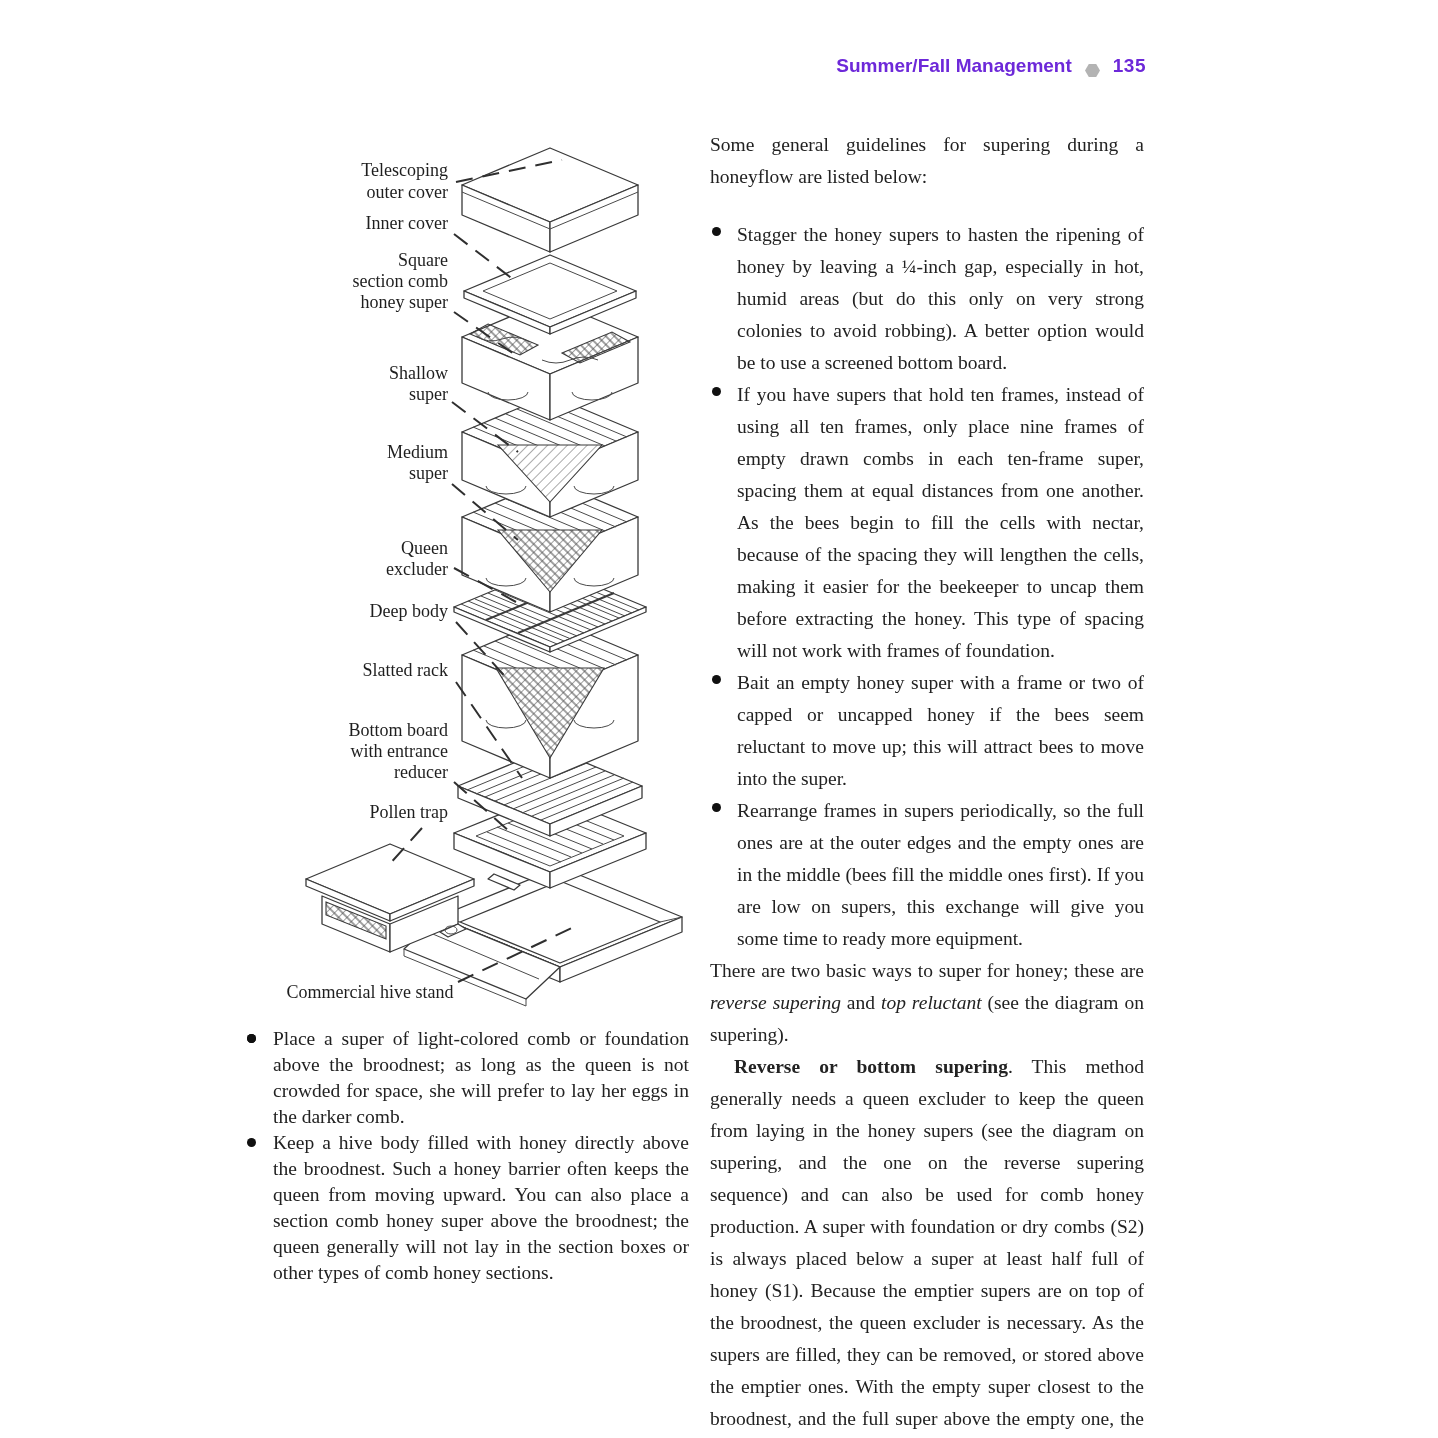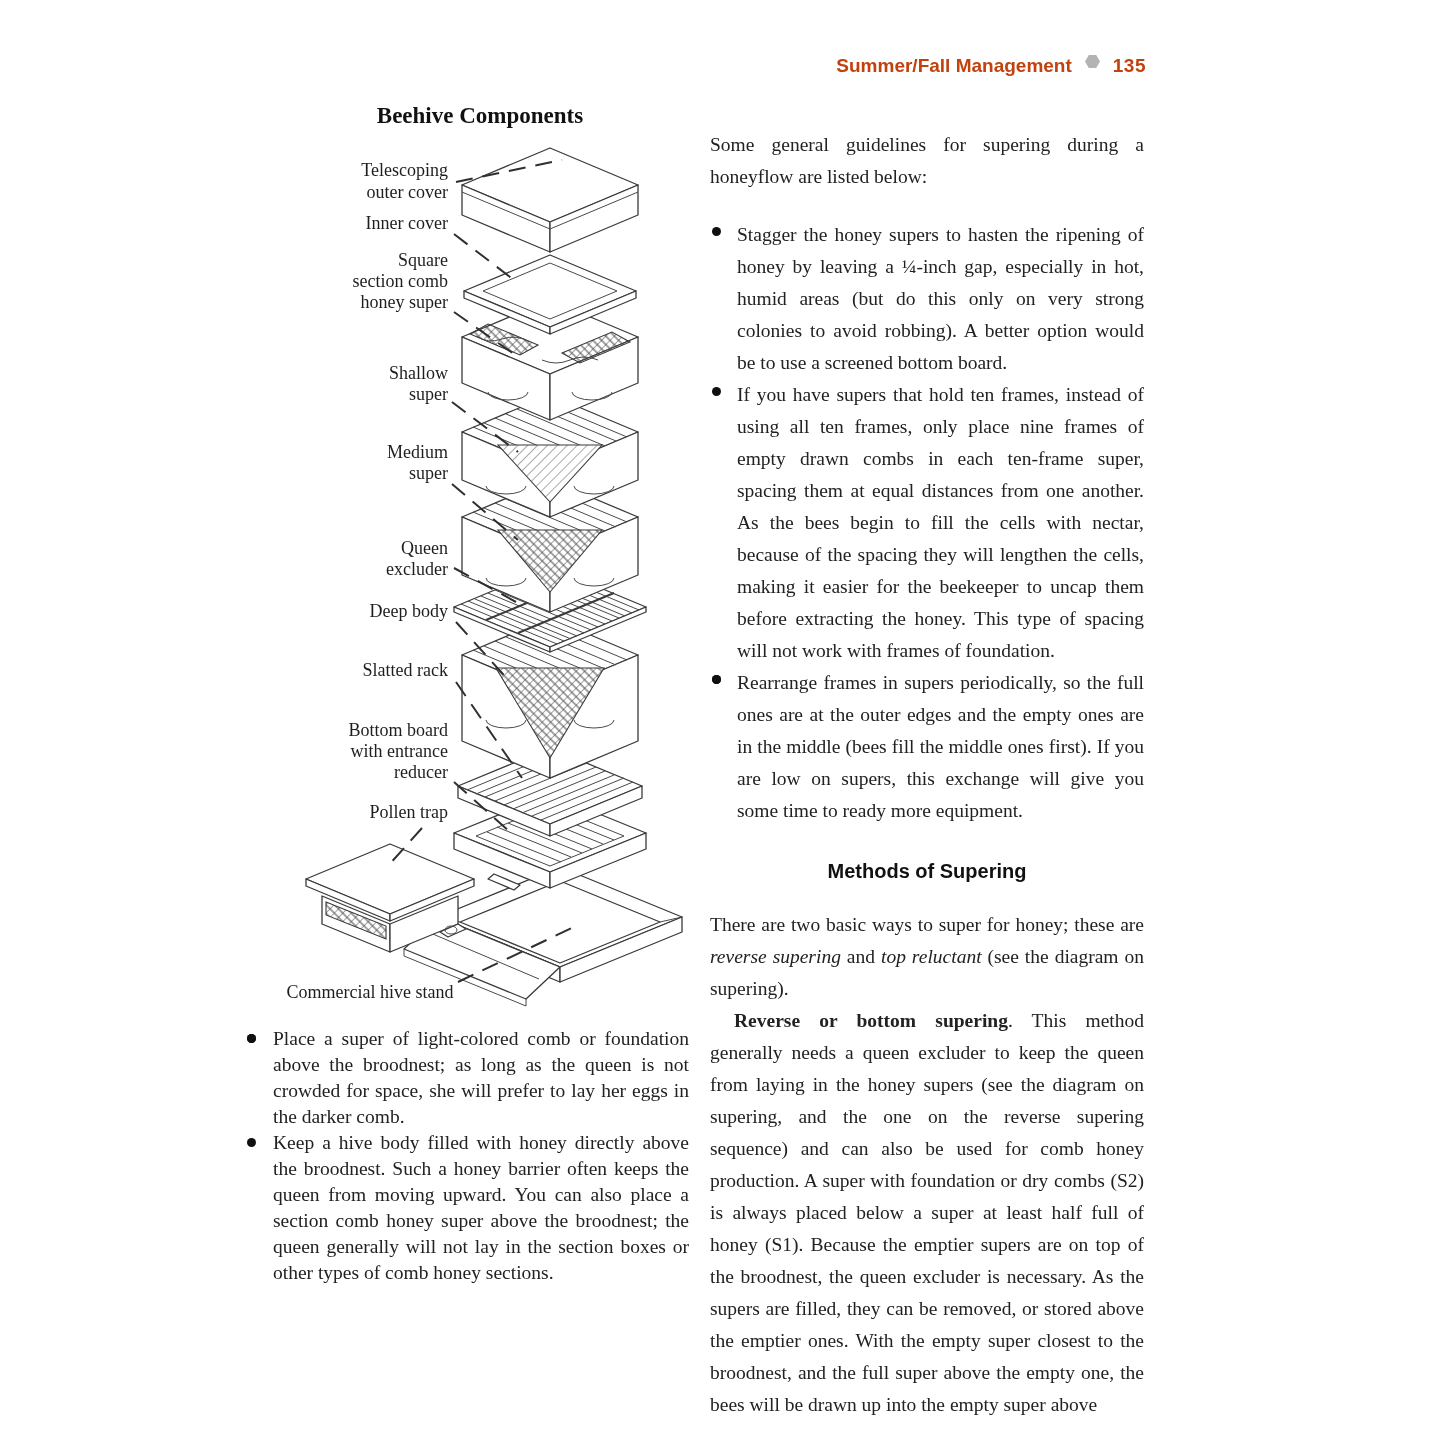--- a/index.html
+++ b/index.html
@@ -6,8 +6,8 @@
   .page{position:relative;width:1438px;height:1438px;background:#ffffff;
         font-family:"Liberation Serif",serif;color:#222;overflow:hidden;}
   
-  .header{position:absolute;top:55px;right:292px;display:flex;align-items:flex-start;gap:13px;
-          font-family:"Liberation Sans",sans-serif;font-size:19px;font-weight:700;color:#c2410c;}
+  .header{position:absolute;top:55px;right:292px;display:flex;align-items:flex-end;gap:13px;
+          font-family:"Liberation Sans",sans-serif;font-size:19px;font-weight:700;color:#6d28d9;}
   .hex{display:inline-block;line-height:0;}
   .pagenum{font-weight:600;letter-spacing:.5px;}
   

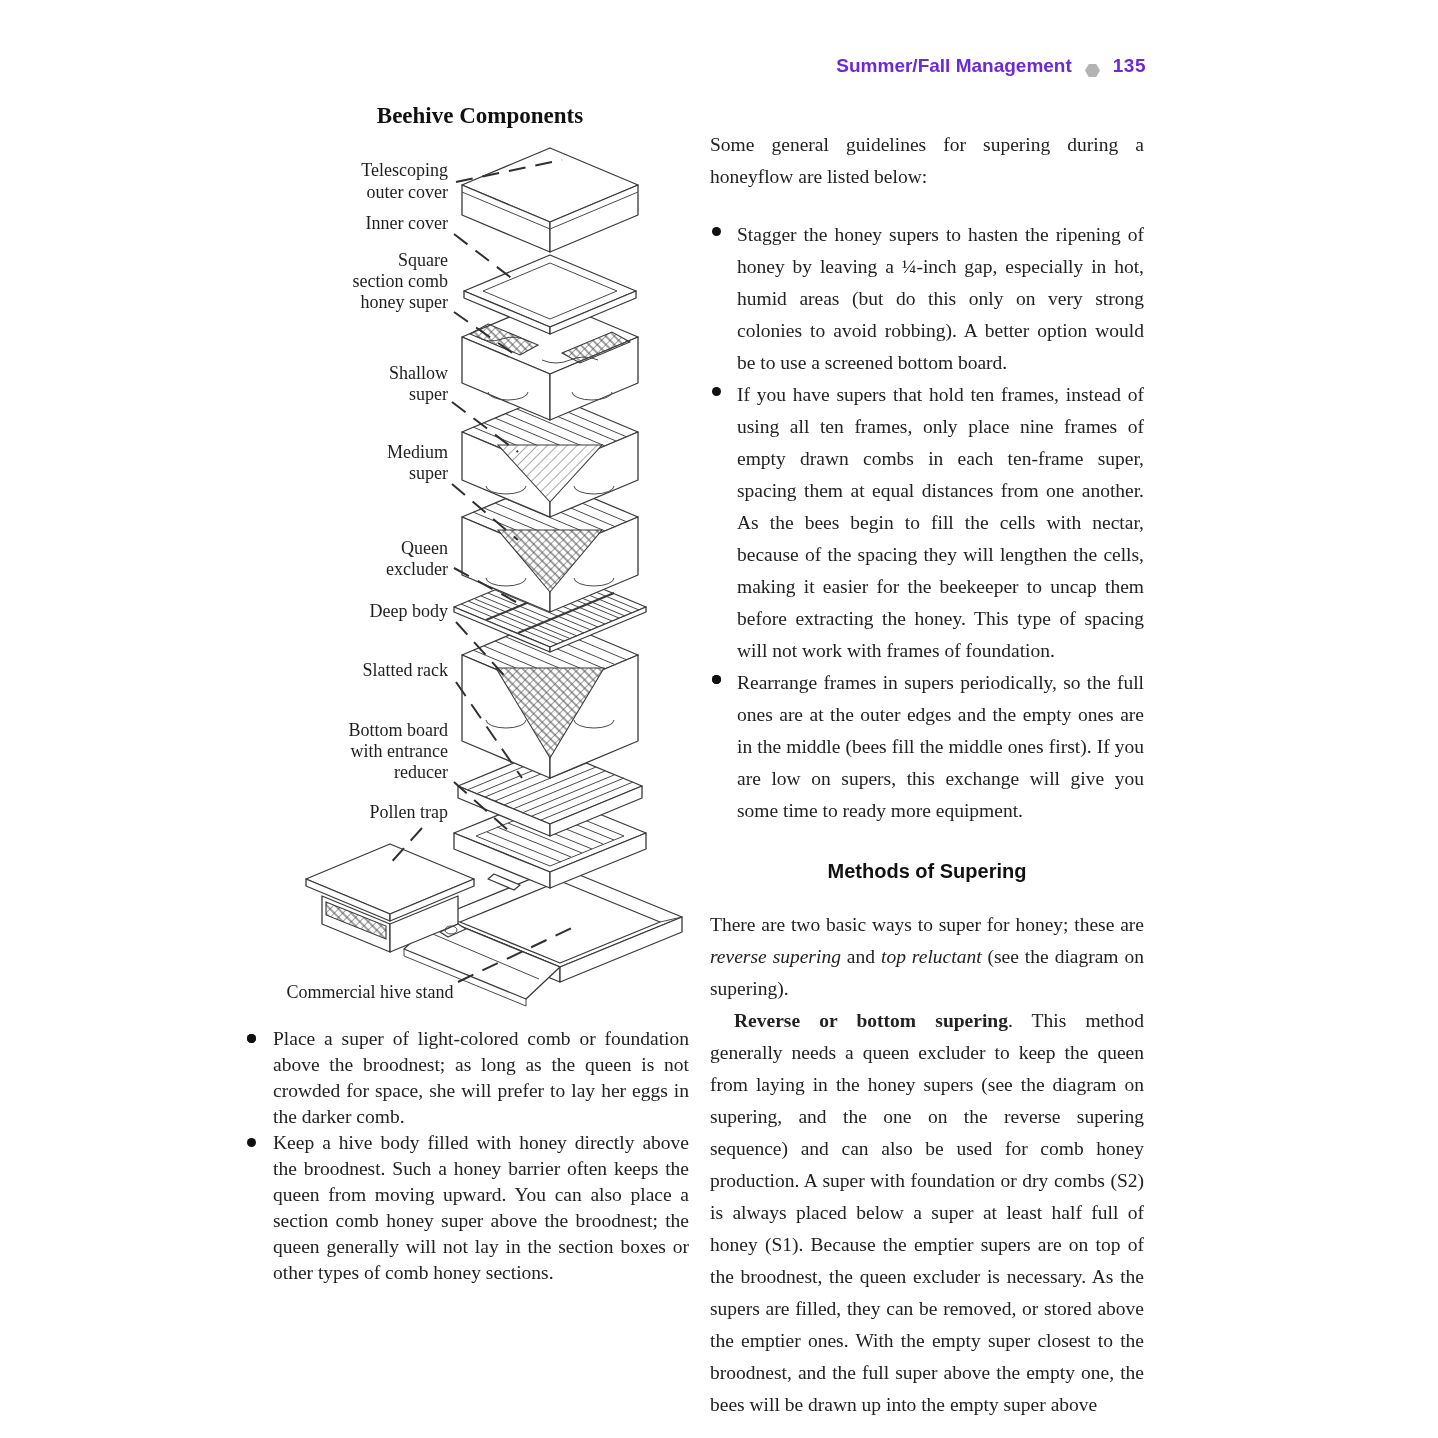--- a/index.html
+++ b/index.html
@@ -51,7 +51,6 @@
     <span class="pagenum">135</span>
   </div>
 
-  <div class="dia-title">Beehive Components</div>
 
   <svg class="diagram" width="620" height="880" viewBox="0 0 620 880">
     <defs>

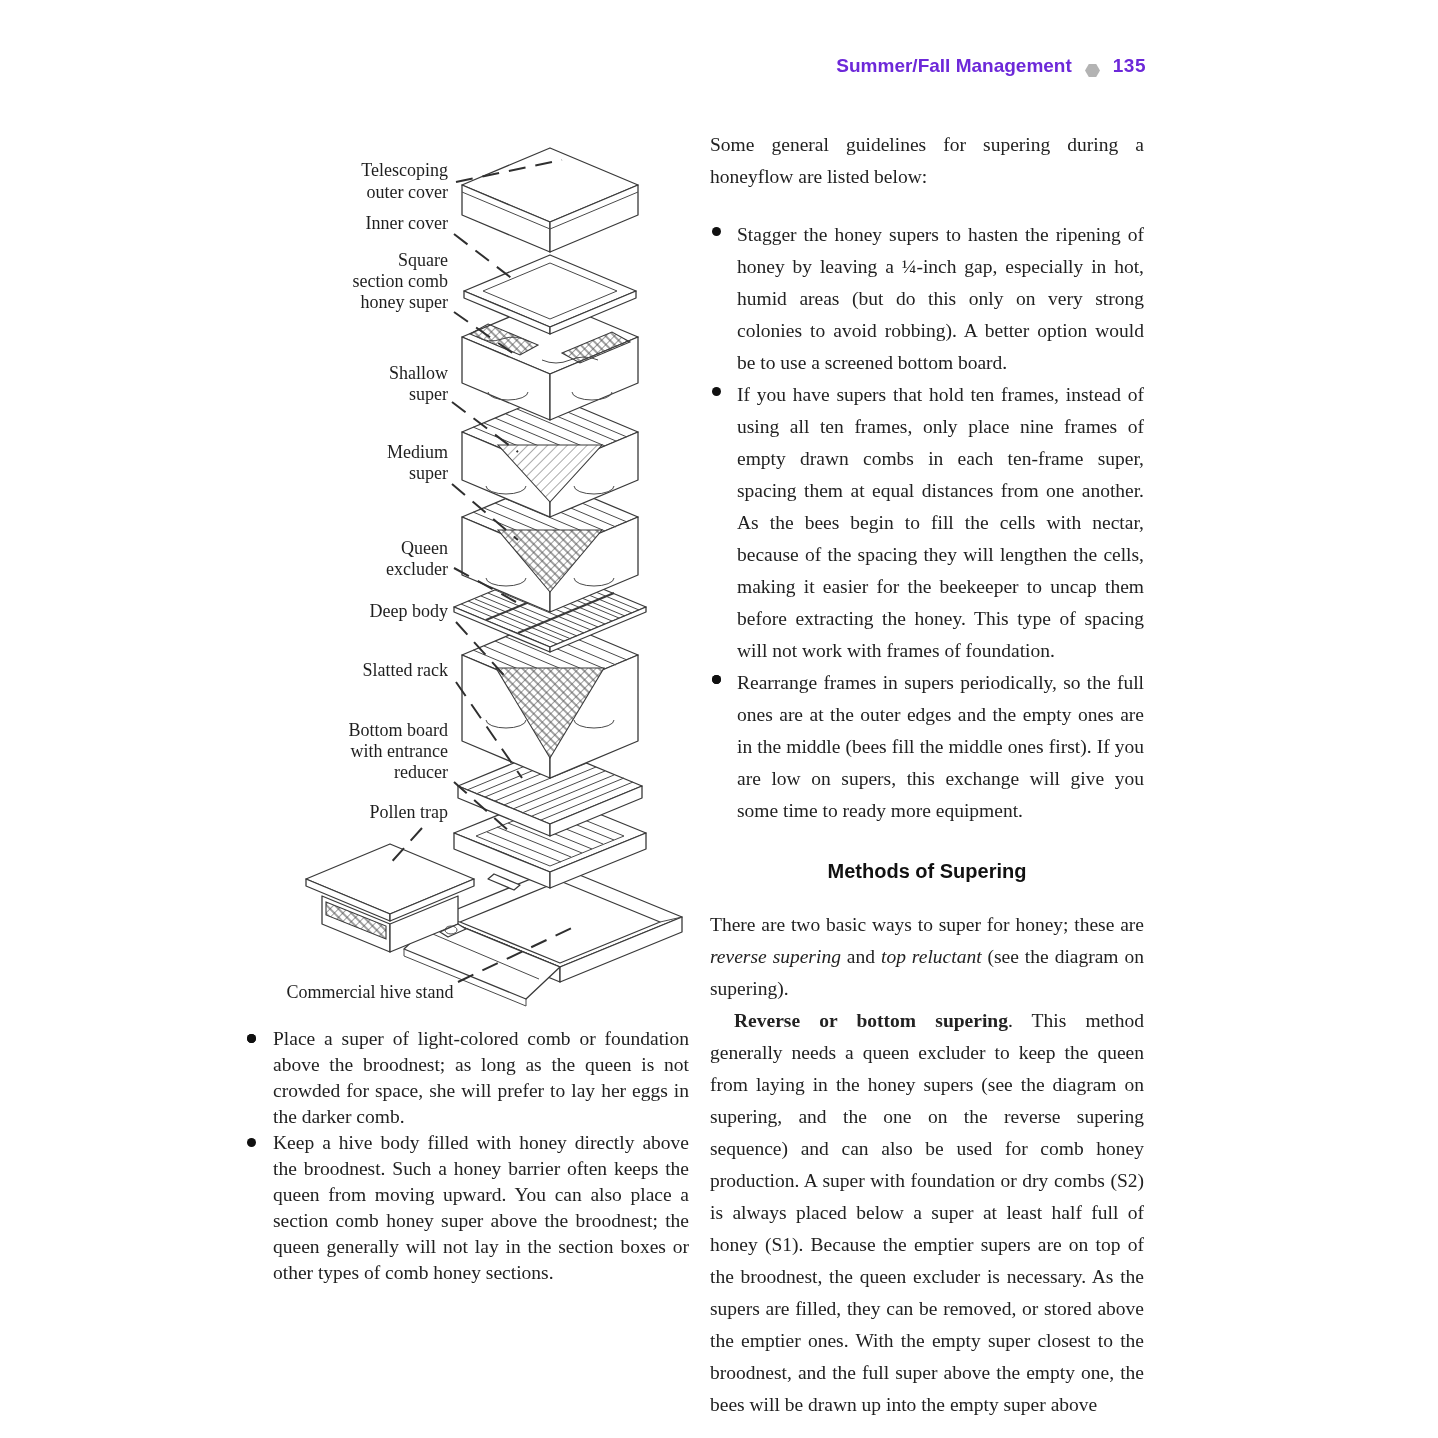--- a/index.html
+++ b/index.html
@@ -282,6 +282,7 @@
       </div>
       <div class="bullet">
         <span class="dot"></span>
+        <span>Bait an empty honey super with a frame or two of capped or uncapped honey if the bees seem reluctant to move up; this will attract bees to move into the super.</span>
       </div>
       <div class="bullet">
         <span class="dot"></span>

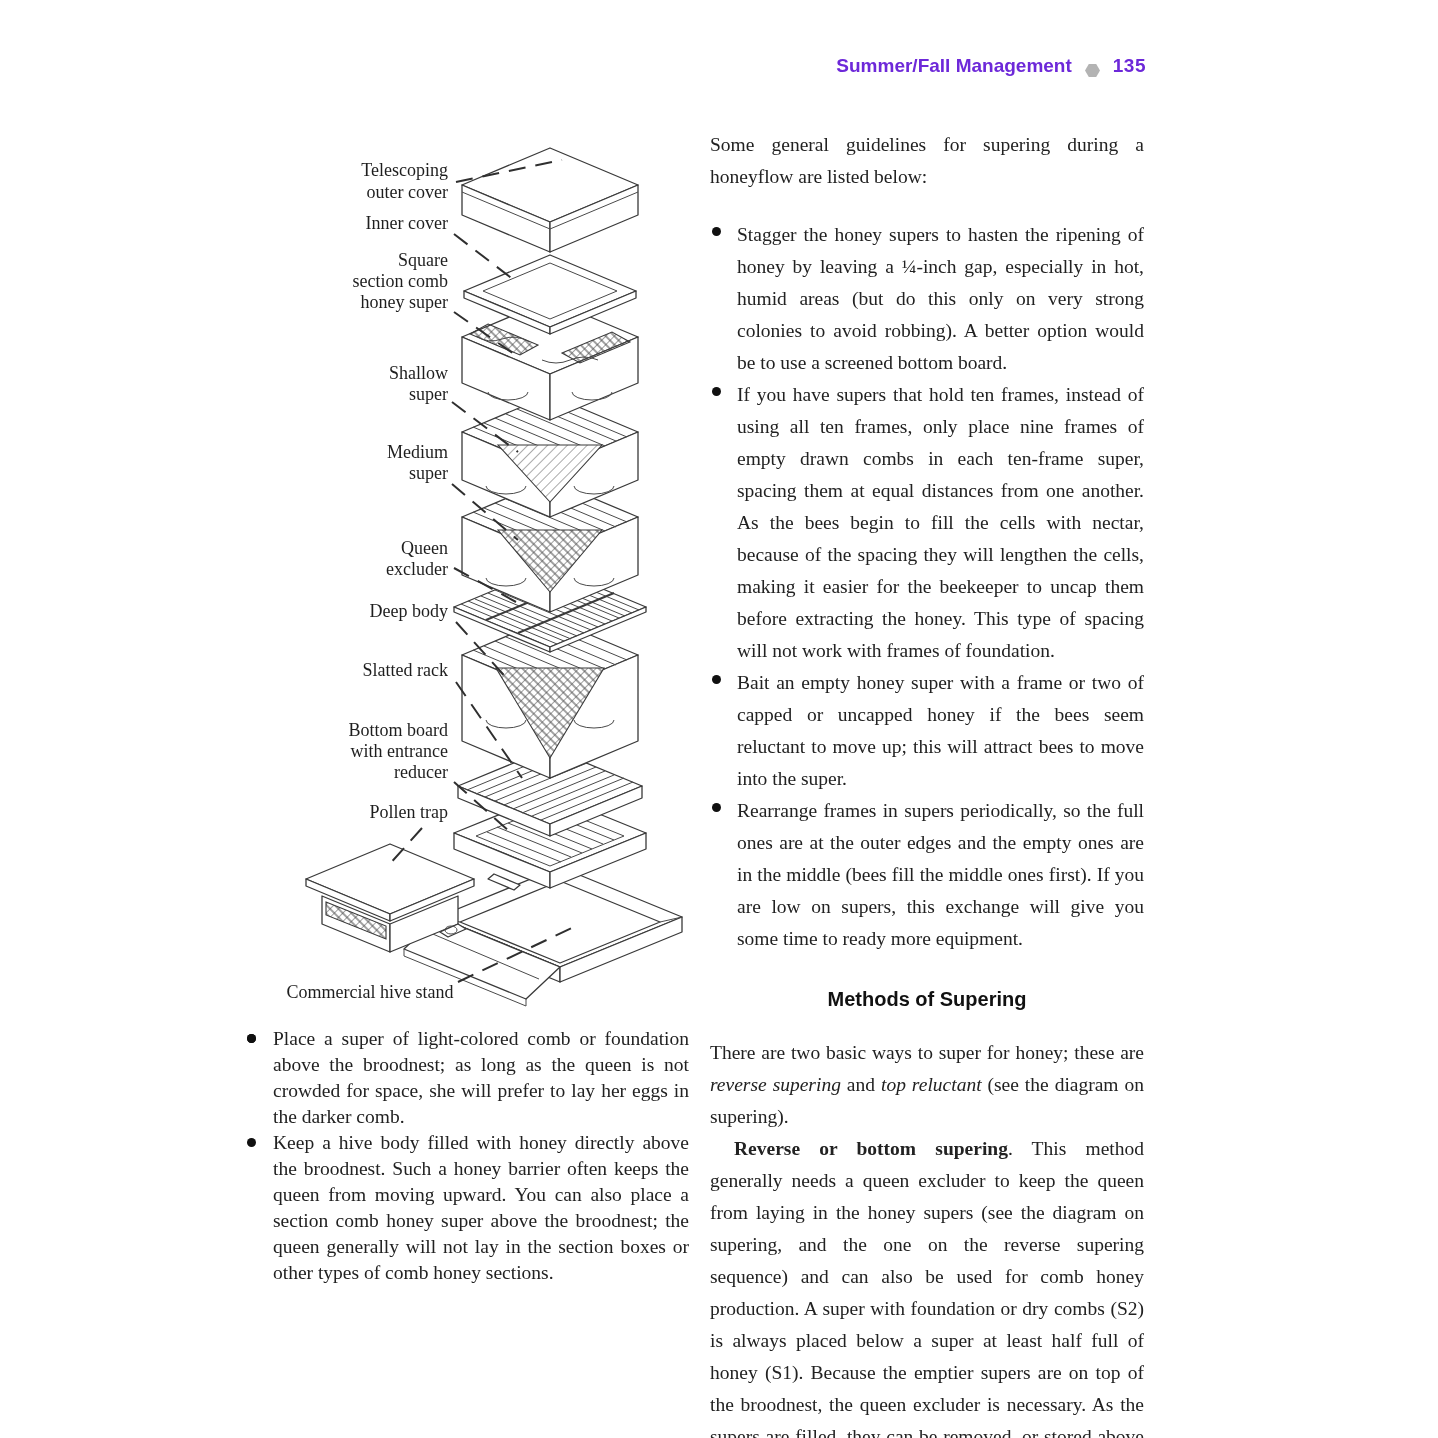--- a/index.html
+++ b/index.html
@@ -290,7 +290,6 @@
       </div>
     </div>
 
-    <h3 class="methods-h">Methods of Supering</h3>
 
     <p class="para"><span>There are two basic ways to super for honey; these are </span><span class="it">reverse supering</span><span> and </span><span class="it">top reluctant</span><span> (see the diagram on supering).</span></p>
 

